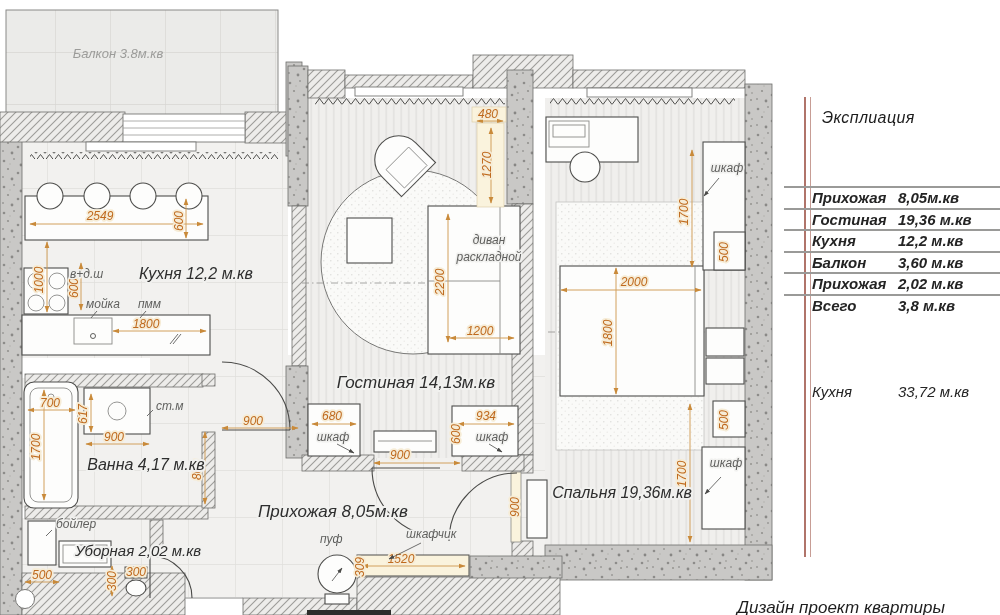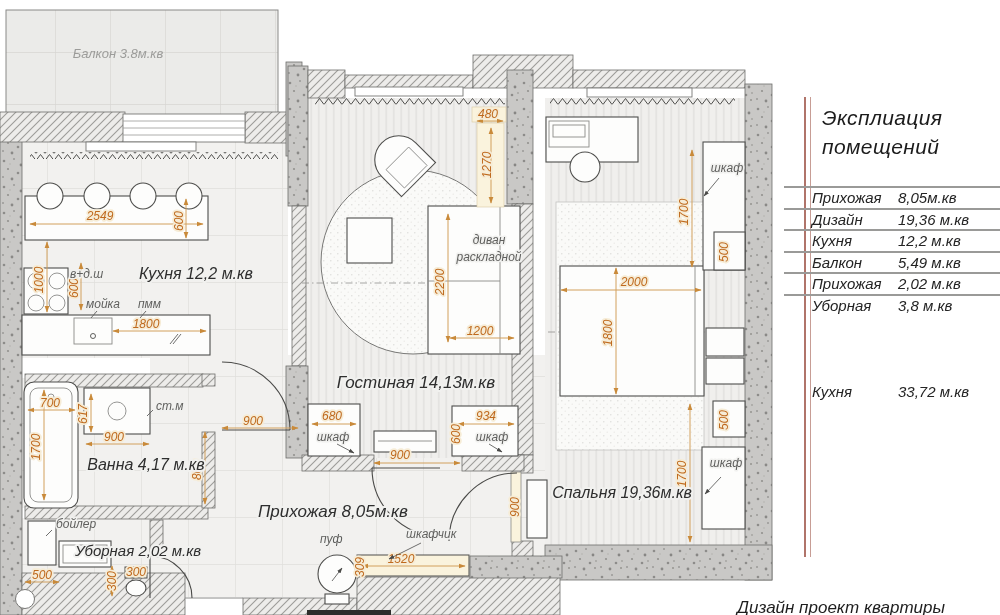--- a/index.html
+++ b/index.html
@@ -24,7 +24,7 @@
   .lead{stroke:#5f5f5d;stroke-width:0.9;fill:none;}
   .dash{stroke:#8f8f8d;stroke-width:0.8;stroke-dasharray:7 3 1.5 3;fill:none;}
   
-  .legend-title{position:absolute;left:822px;top:103px;font-size:21px;color:#1c1c1c;
+  .legend-title{position:absolute;left:822px;top:103px;font-size:16px;color:#1c1c1c;
                 font-style:italic;line-height:29px;letter-spacing:.4px;}
   .legend-vline{position:absolute;left:804px;top:97px;width:4px;height:460px;
                 border-left:2px solid #b0746a;border-right:1px solid #c79d95;}

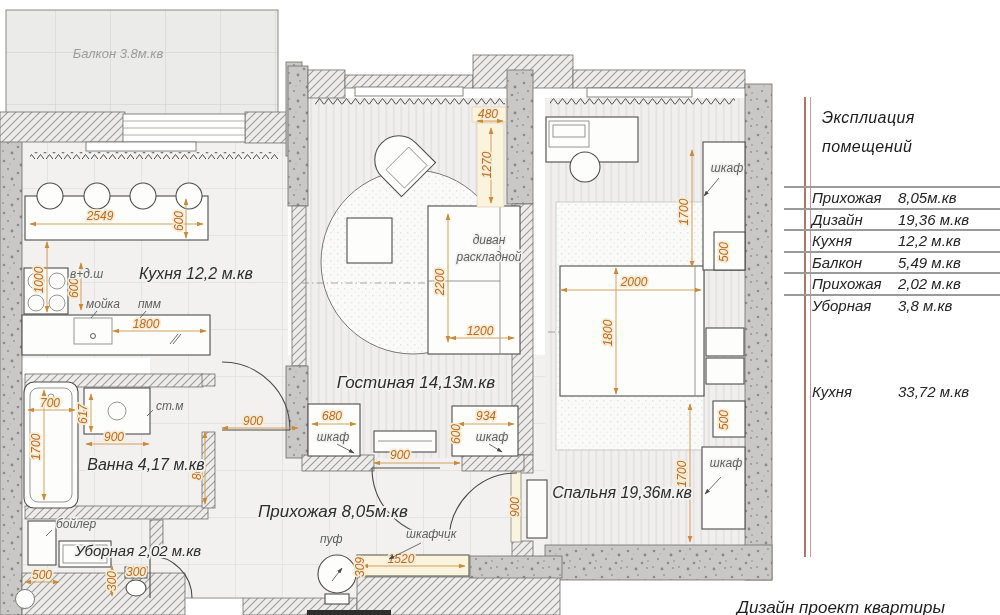--- a/index.html
+++ b/index.html
@@ -329,7 +329,6 @@
 <div class="legend-vline"></div>
 <div class="legend-title">
   <div>Эксплиация</div>
-  <div>помещений</div>
 </div>
 <div class="legend-rows">
   <div class="legend-row">

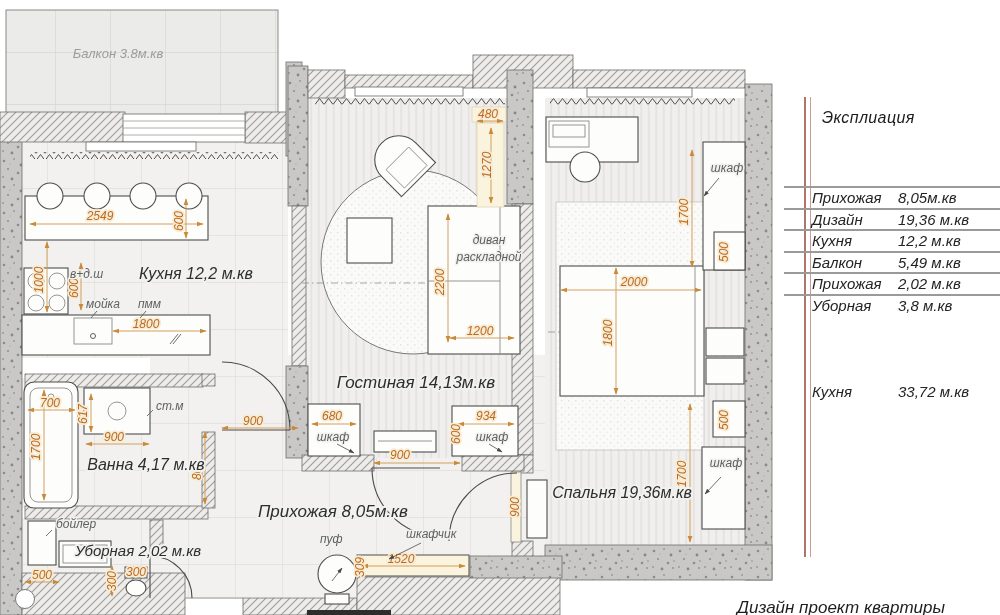--- a/index.html
+++ b/index.html
@@ -31,7 +31,7 @@
   .legend-rows{position:absolute;left:784px;top:186px;width:216px;}
   .legend-row{display:flex;align-items:center;border-top:2px solid #9a9a98;
               height:19.5px;padding-left:28px;box-sizing:content-box;
-              font-style:italic;font-size:15px;color:#242424;}
+              font-style:italic;font-size:15px;color:#242424;font-weight:bold;}
   .legend-row .rname{width:86px;}
   .legend-total{position:absolute;left:784px;top:383px;width:216px;display:flex;
                 padding-left:28px;font-style:italic;font-size:15px;color:#242424;}

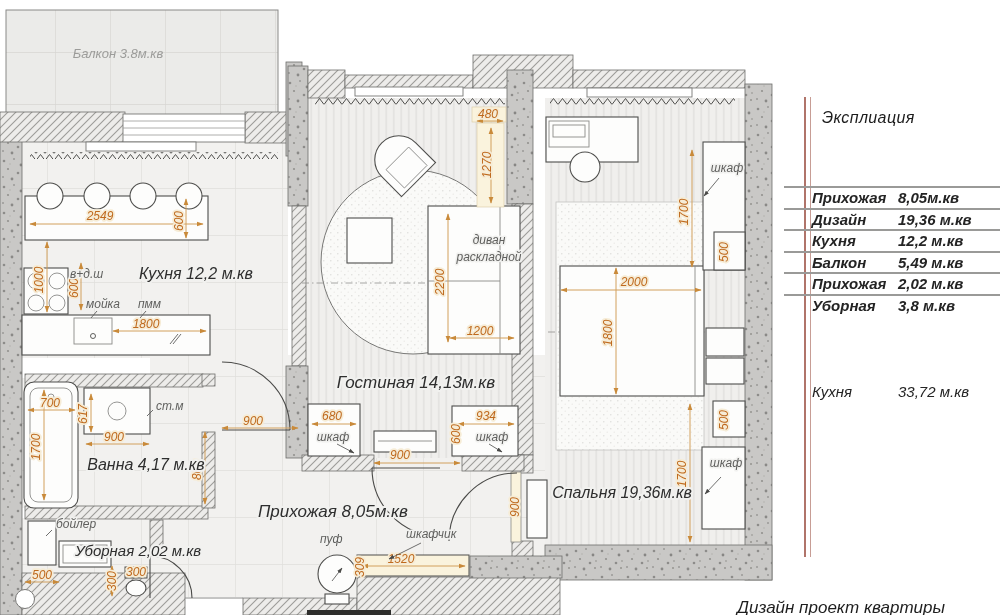--- a/index.html
+++ b/index.html
@@ -336,7 +336,7 @@
     <span class="rarea">8,05м.кв</span>
   </div>
   <div class="legend-row">
-    <span class="rname">Дизайн</span>
+    <span class="rname">Гостиная</span>
     <span class="rarea">19,36 м.кв</span>
   </div>
   <div class="legend-row">

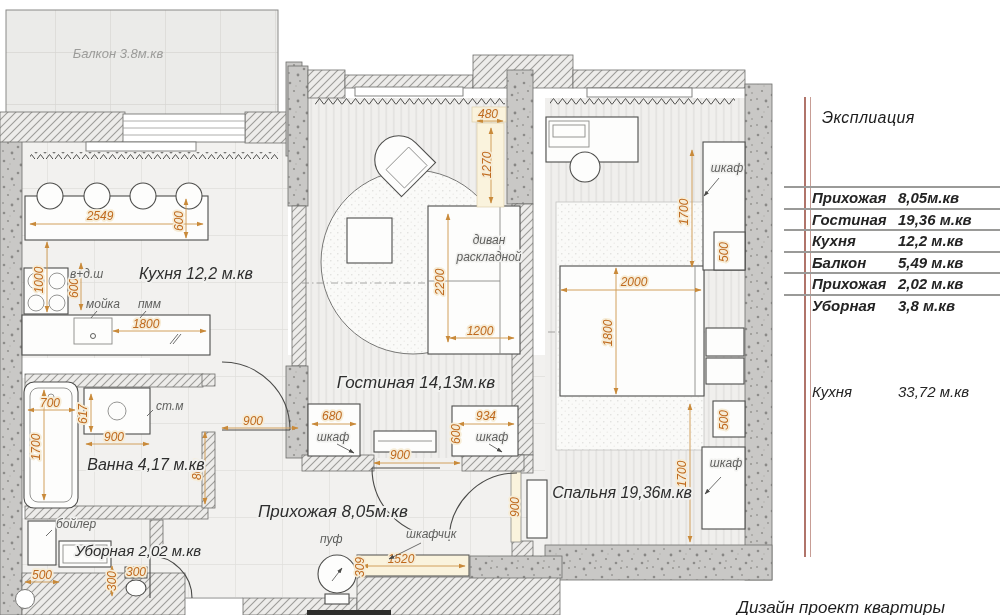--- a/index.html
+++ b/index.html
@@ -345,7 +345,7 @@
   </div>
   <div class="legend-row">
     <span class="rname">Балкон</span>
-    <span class="rarea">5,49 м.кв</span>
+    <span class="rarea">3,60 м.кв</span>
   </div>
   <div class="legend-row">
     <span class="rname">Прихожая</span>

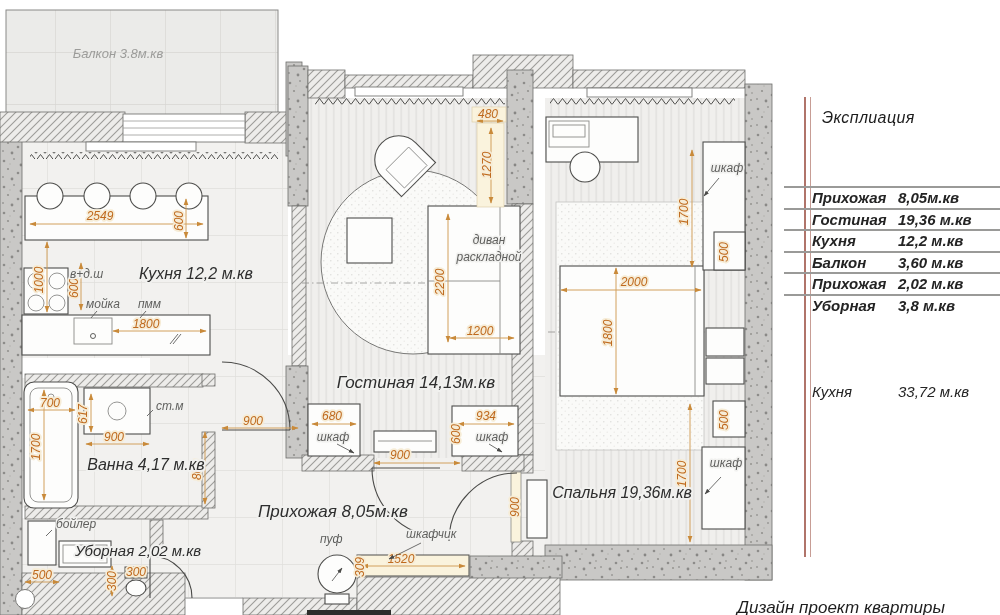--- a/index.html
+++ b/index.html
@@ -352,7 +352,7 @@
     <span class="rarea">2,02 м.кв</span>
   </div>
   <div class="legend-row">
-    <span class="rname">Уборная</span>
+    <span class="rname">Всего</span>
     <span class="rarea">3,8 м.кв</span>
   </div>
 </div>

